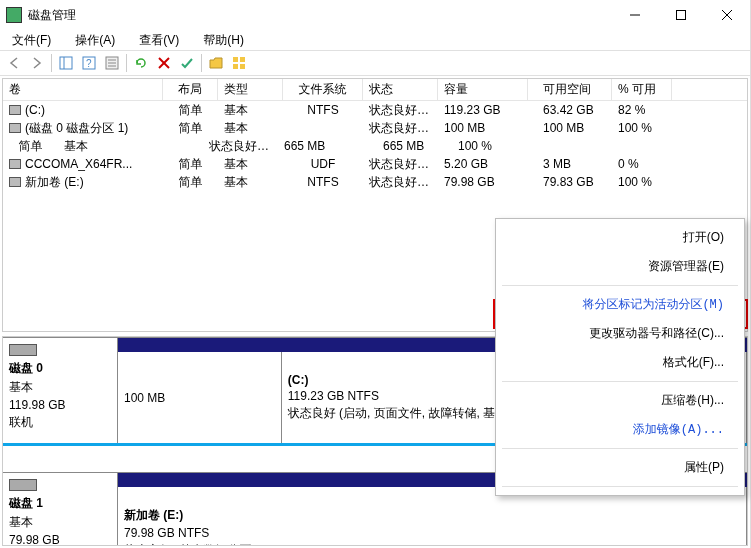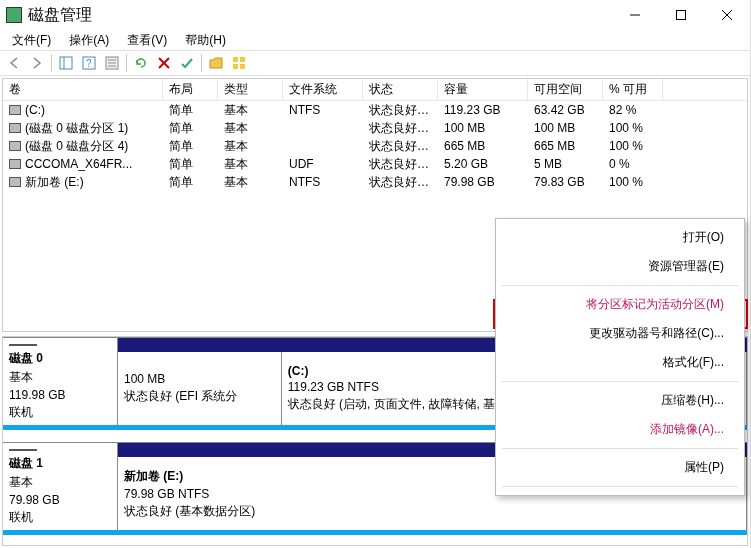--- a/index.html
+++ b/index.html
@@ -8,7 +8,7 @@
   
   .titlebar { height: 30px; display: flex; align-items: center; padding-left: 6px; }
   .titlebar .app-icon { width: 16px; height: 16px; background: #4a6; border: 1px solid #333; margin-right: 6px; display: inline-block; }
-  .titlebar .title { flex: 1; font-size: 16px; }
+  .titlebar .title { flex: 1; font-size: 12px; }
   .titlebar .win-btn { width: 46px; height: 30px; display: flex; align-items: center; justify-content: center; font-size: 13px; cursor: default; }
   
   .menubar { height: 20px; display: flex; padding-left: 4px; align-items: center; gap: 2px; }

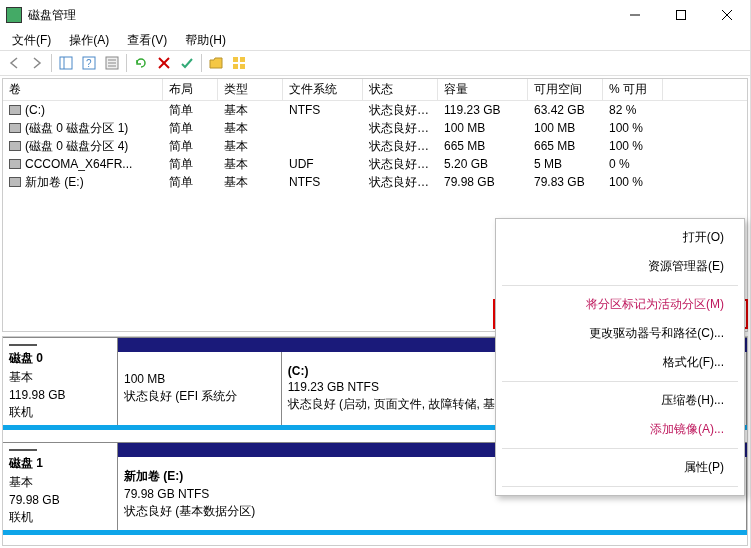--- a/index.html
+++ b/index.html
@@ -11,7 +11,7 @@
   .titlebar .title { flex: 1; font-size: 12px; }
   .titlebar .win-btn { width: 46px; height: 30px; display: flex; align-items: center; justify-content: center; font-size: 13px; cursor: default; }
   
-  .menubar { height: 20px; display: flex; padding-left: 4px; align-items: center; gap: 2px; }
+  .menubar { height: 20px; display: flex; padding-left: 4px; align-items: center; gap: 8px; }
   .menubar .menu-item { padding: 1px 8px; cursor: default; }
   
   .toolbar { height: 26px; display: flex; align-items: center; padding: 0 3px; gap: 1px; border-top: 1px solid #e0e0e0; border-bottom: 1px solid #e0e0e0; }

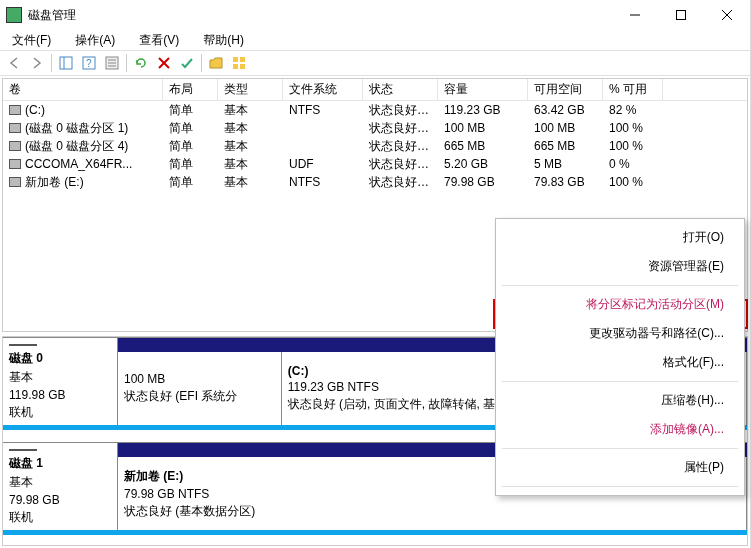--- a/index.html
+++ b/index.html
@@ -29,7 +29,7 @@
   .vol-row .vol-icon { width: 12px; height: 10px; background: #bbb; border: 1px solid #555; margin-right: 4px; display: inline-block; }
   
   .c0 { width: 160px; display: flex; align-items: center; }
-  .c1 { width: 55px; }
+  .c1 { width: 55px; text-align: center; }
   .c2 { width: 65px; }
   .c3 { width: 80px; }
   .c4 { width: 75px; }

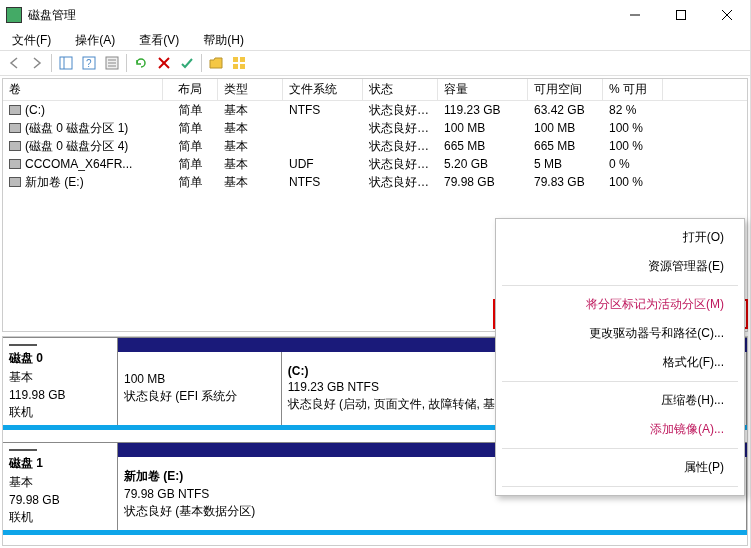--- a/index.html
+++ b/index.html
@@ -31,7 +31,7 @@
   .c0 { width: 160px; display: flex; align-items: center; }
   .c1 { width: 55px; text-align: center; }
   .c2 { width: 65px; }
-  .c3 { width: 80px; }
+  .c3 { width: 80px; text-align: center; }
   .c4 { width: 75px; }
   .c5 { width: 90px; }
   .c6 { width: 75px; }

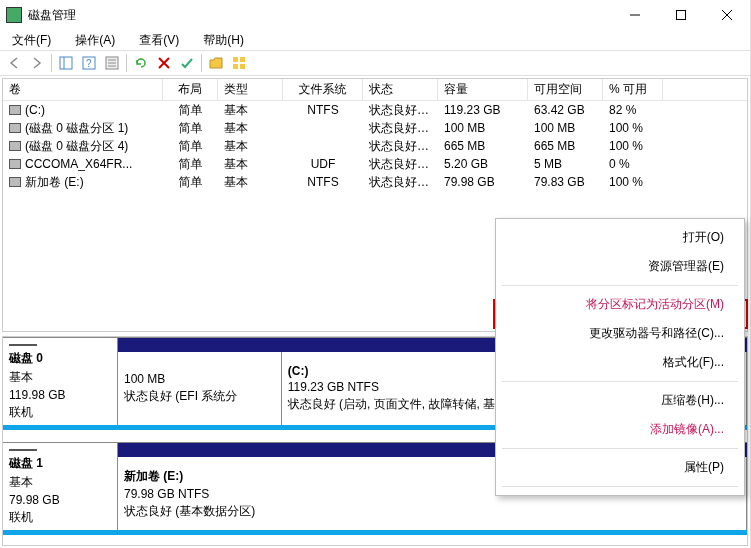--- a/index.html
+++ b/index.html
@@ -34,7 +34,7 @@
   .c3 { width: 80px; text-align: center; }
   .c4 { width: 75px; }
   .c5 { width: 90px; }
-  .c6 { width: 75px; }
+  .c6 { width: 75px; margin-left: 9px; }
   .c7 { width: 60px; }
   
   .disk-pane { height: 210px; border: 1px solid #ccc; margin: 2px; overflow-y: auto; background: #fff; }

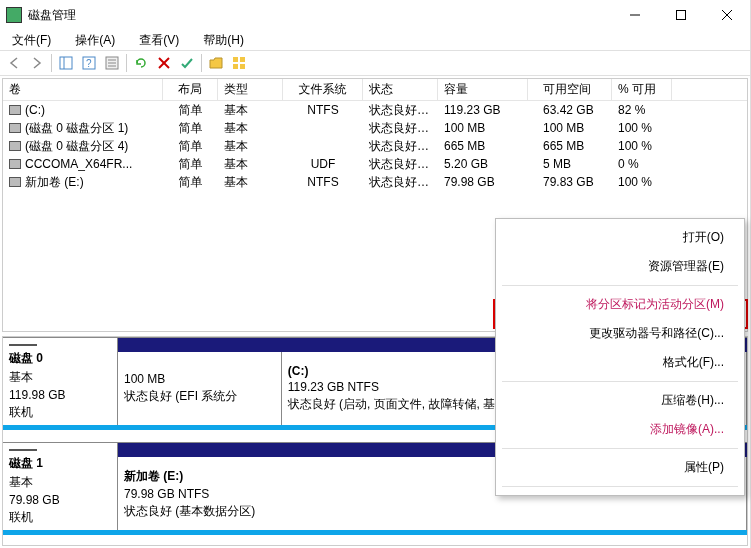--- a/index.html
+++ b/index.html
@@ -192,7 +192,6 @@
             <div class="cell c7">100 %</div>
           </div>
           <div class="vol-row">
-            <div class="cell c0"><span class="vol-icon"></span>(磁盘 0 磁盘分区 4)</div>
             <div class="cell c1">简单</div>
             <div class="cell c2">基本</div>
             <div class="cell c3"></div>

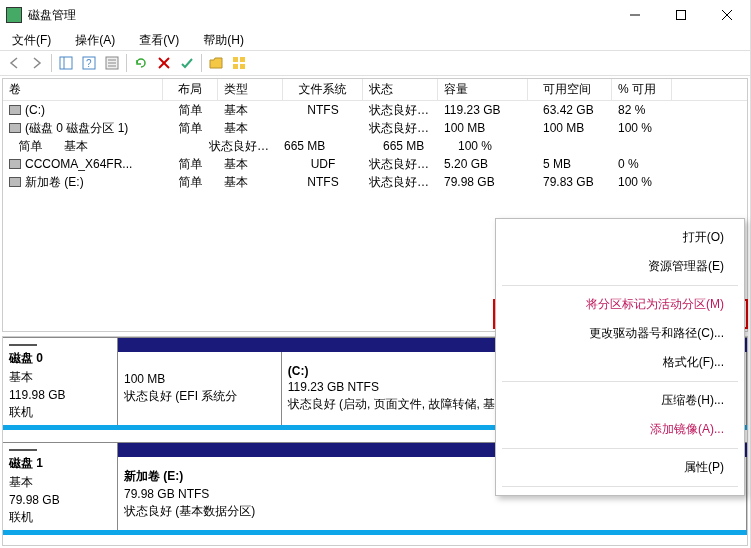--- a/index.html
+++ b/index.html
@@ -207,7 +207,7 @@
             <div class="cell c3">UDF</div>
             <div class="cell c4">状态良好 (...</div>
             <div class="cell c5">5.20 GB</div>
-            <div class="cell c6">5 MB</div>
+            <div class="cell c6">3 MB</div>
             <div class="cell c7">0 %</div>
           </div>
           <div class="vol-row">

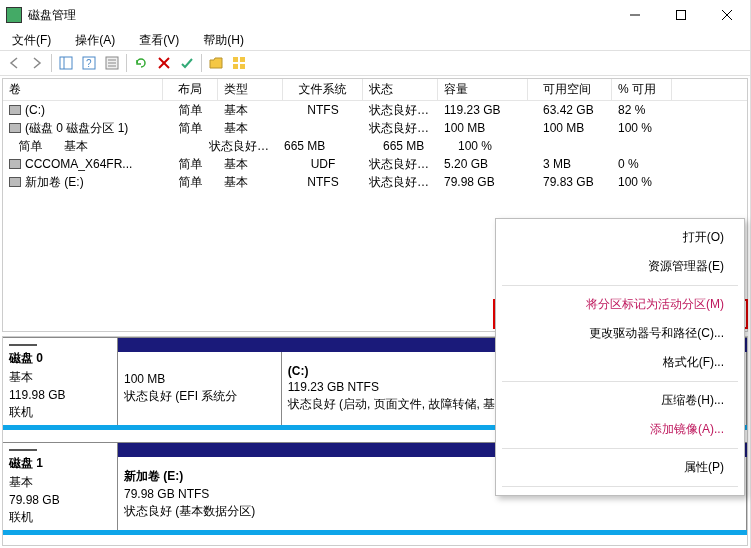--- a/index.html
+++ b/index.html
@@ -52,7 +52,7 @@
   
   .ctx-menu { position: absolute; left: 495px; top: 218px; width: 250px; background: #fff; border: 1px solid #bdbdbd; box-shadow: 3px 3px 6px rgba(0,0,0,0.25); padding: 4px; z-index: 100; font-size: 12px; }
   .ctx-item { padding: 6px 16px; cursor: default; white-space: nowrap; text-align: right; }
-  .ctx-item.disabled { color: #be185d; }
+  .ctx-item.disabled { color: #1d4ed8; font-family: Liberation Mono, monospace; }
   .ctx-sep { height: 1px; background: #e0e0e0; margin: 4px 2px; }
   .ctx-highlight { position: absolute; border: 2px solid #d00; pointer-events: none; left: 493px; top: 299px; width: 255px; height: 30px; }
   

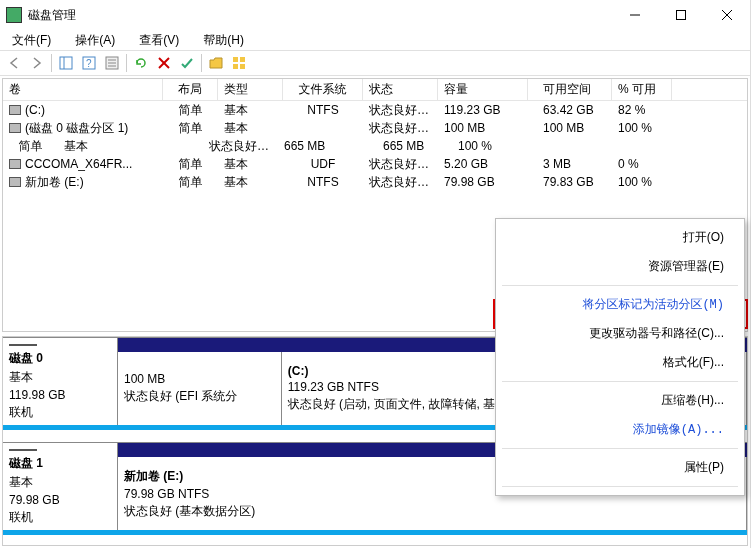--- a/index.html
+++ b/index.html
@@ -41,7 +41,7 @@
   .disk-pane::-webkit-scrollbar { width: 16px; }
   .disk-pane::-webkit-scrollbar-track { background: #f0f0f0; }
   .disk-pane::-webkit-scrollbar-thumb { background: #c0c0c0; border: 1px solid #ddd; }
-  .disk-row { display: flex; border-top: 1px solid #888; border-bottom: 5px solid #0ea5e9; margin-bottom: 12px; height: 93px; }
+  .disk-row { display: flex; border-top: 1px solid #888; border-bottom: 3px solid #0ea5e9; margin-bottom: 26px; height: 109px; }
   .disk-meta { width: 115px; border-right: 1px solid #888; padding: 6px; display: flex; flex-direction: column; gap: 2px; }
   .disk-meta .meta-icon { width: 28px; height: 12px; background: #aaa; border: 1px solid #555; margin-bottom: 2px; }
   .disk-parts { flex: 1; display: flex; flex-direction: column; }

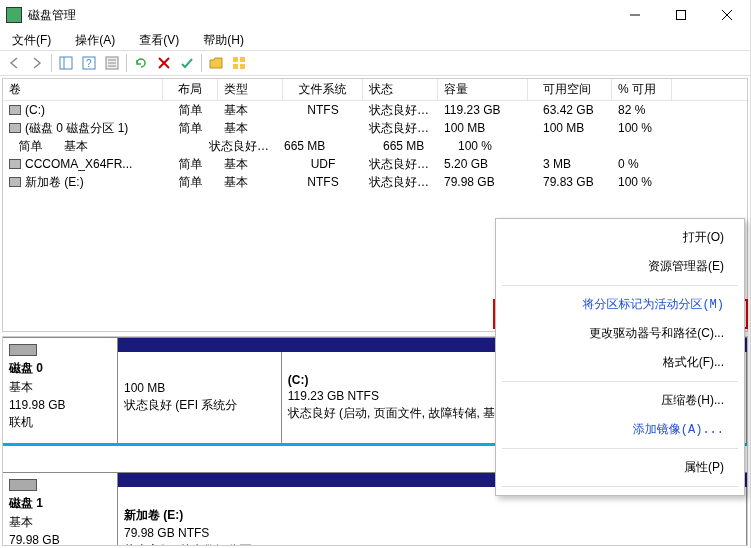--- a/index.html
+++ b/index.html
@@ -237,7 +237,6 @@
             <div class="disk-cells">
               <div class="disk-cell" style="flex:1">
                 <div>100 MB</div>
-                <div>状态良好 (EFI 系统分</div>
               </div>
               <div class="disk-cell" style="flex:3">
                 <div class="pname">(C:)</div>

